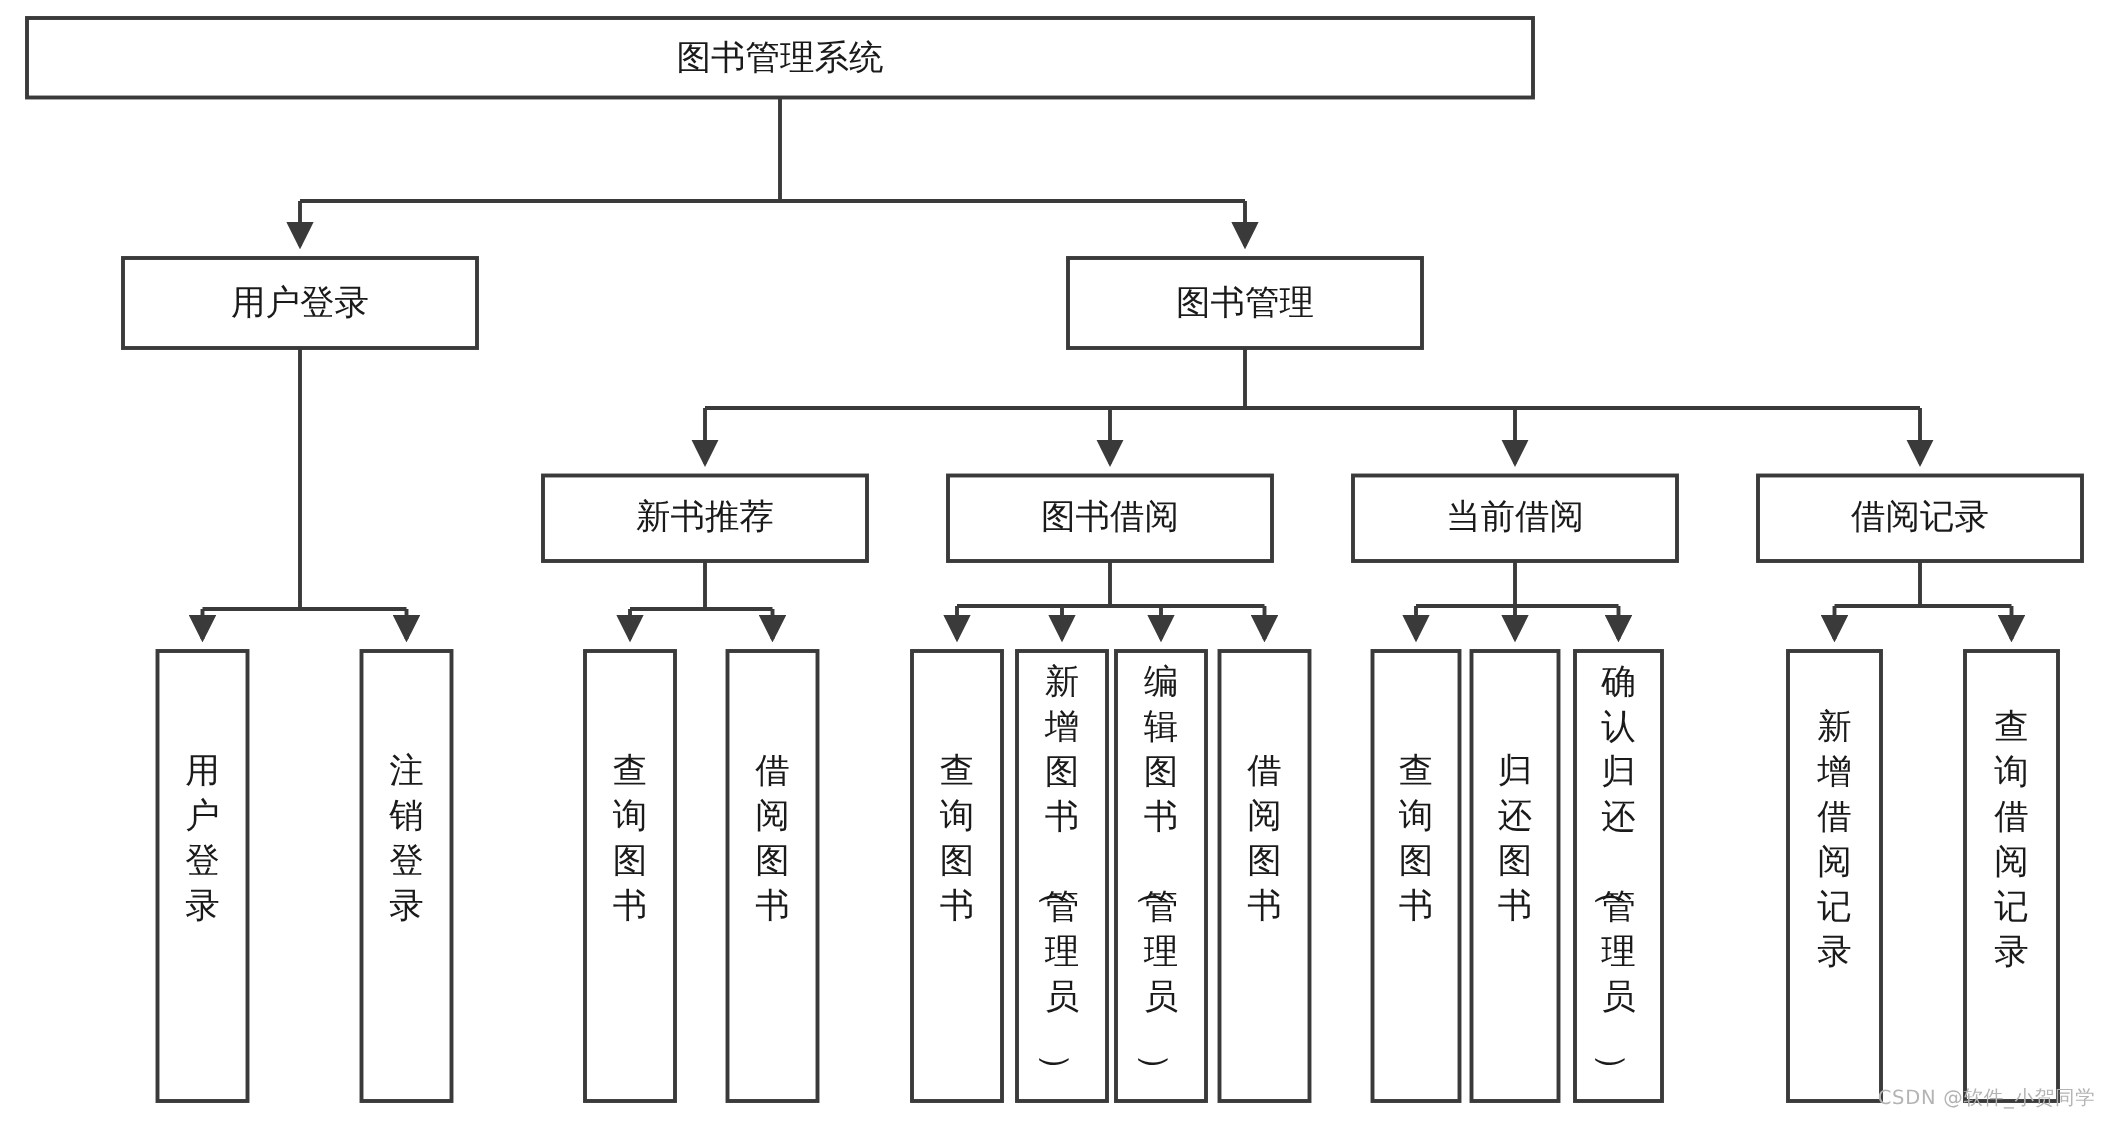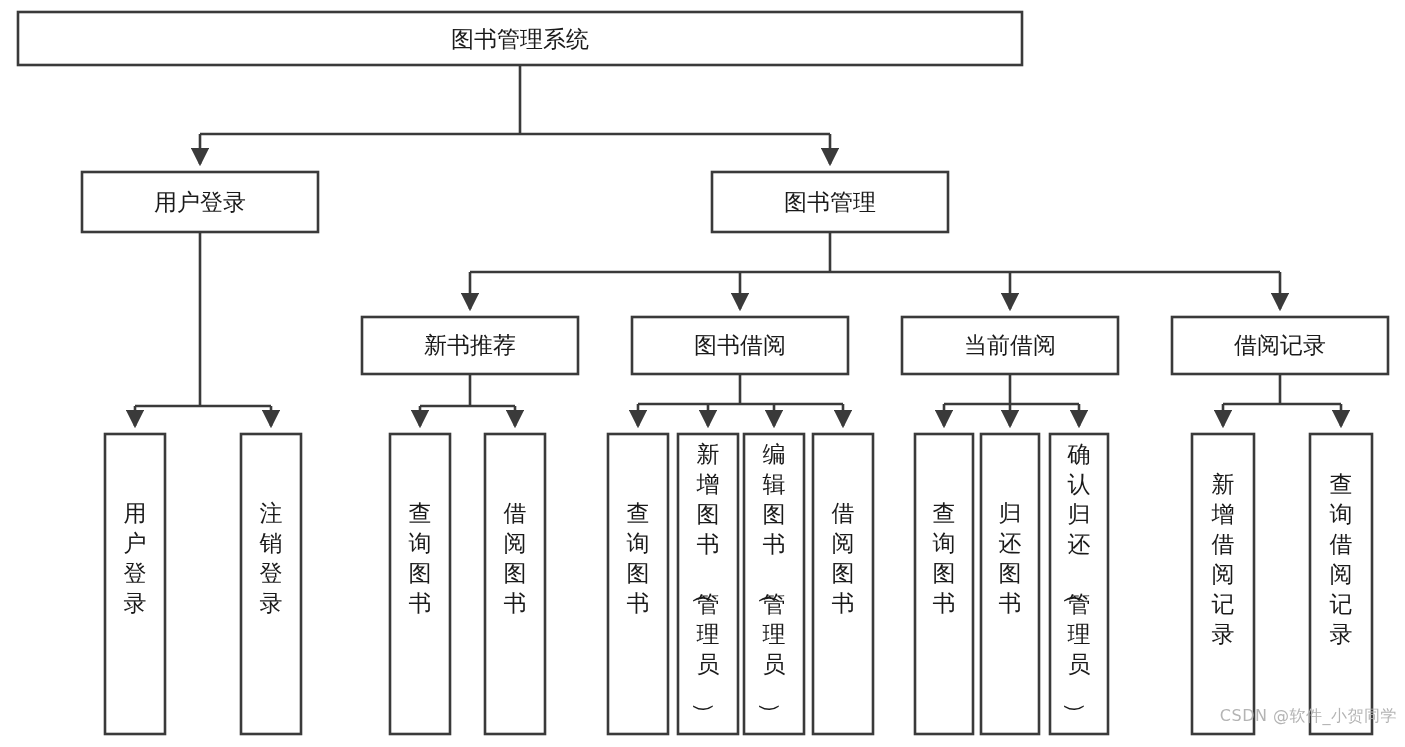--- a/index.html
+++ b/index.html
@@ -52,9 +52,9 @@
   .watermark {
     position: absolute;
     right: 8px;
-    bottom: 20px;
-    font-family: "DejaVu Sans", "Liberation Sans", sans-serif;
-    font-size: 16px;
+    bottom: 6px;
+    font-family: "DejaVu Sans", "Liberation Sans", sans-serif;
+    font-size: 13px;
     color: #b4b4b4;
     letter-spacing: 0.5px;
     white-space: nowrap;

